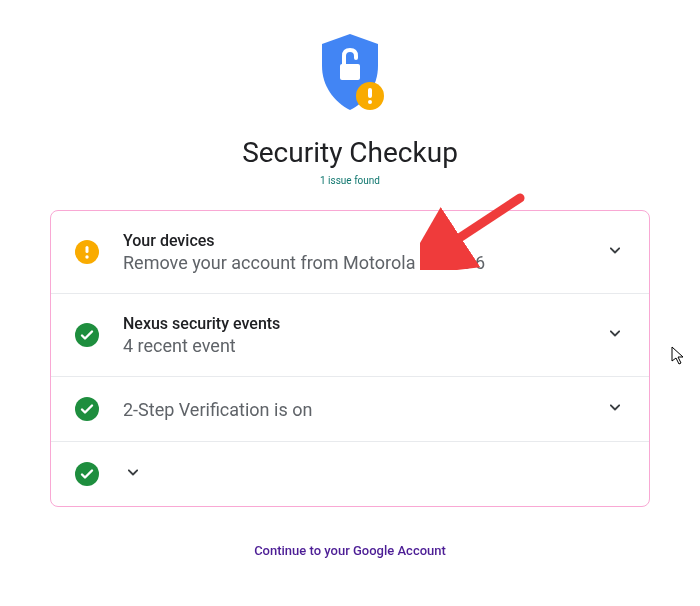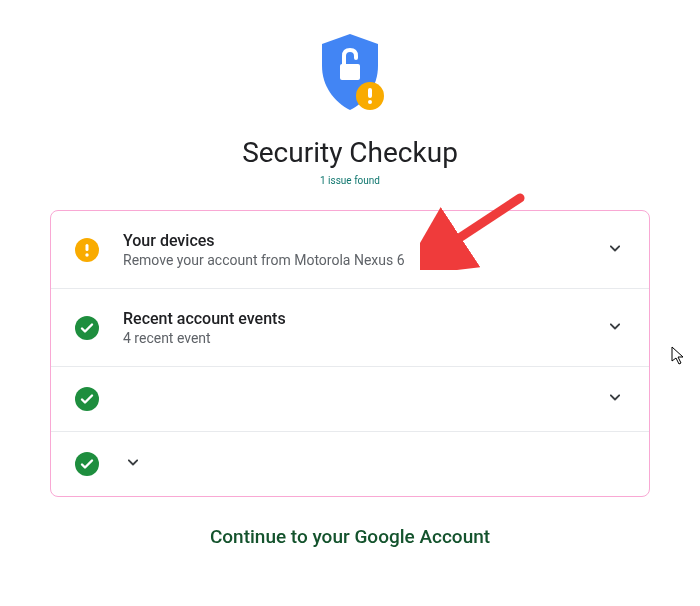--- a/index.html
+++ b/index.html
@@ -61,7 +61,7 @@
       margin-bottom: 2px;
     }
     .row-subtitle {
-      font-size: 14px;
+      font-size: 18px;
       color: #5f6368;
     }
     .chevron {

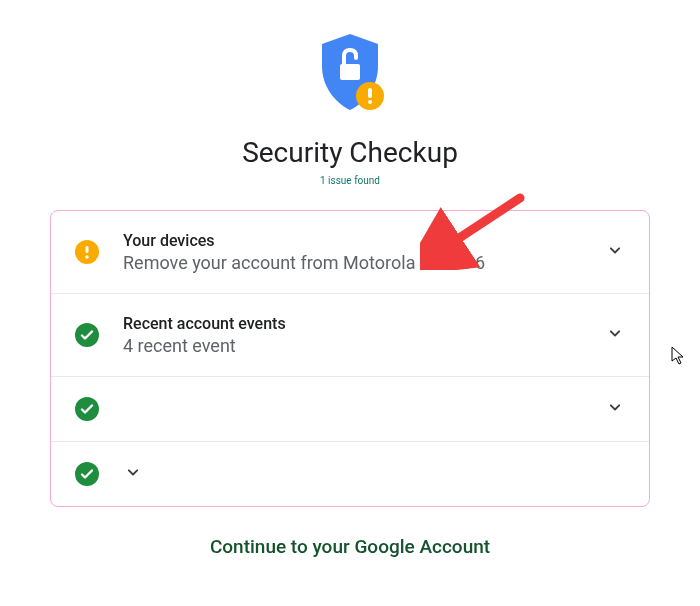--- a/index.html
+++ b/index.html
@@ -136,7 +136,7 @@
         </svg>
       </div>
       <div class="row-content">
-        <div class="row-title">Recent account events</div>
+        <div class="row-title">Nexus security events</div>
         <div class="row-subtitle">4 recent event</div>
       </div>
       <div class="chevron">

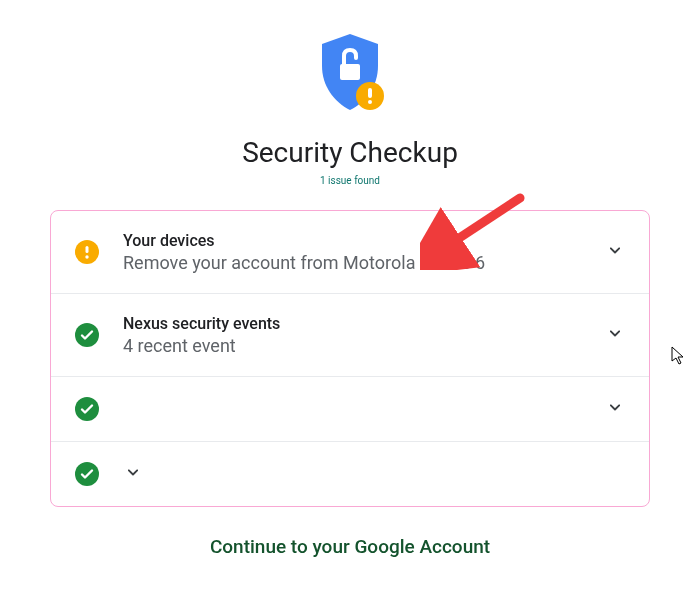--- a/index.html
+++ b/index.html
@@ -154,6 +154,7 @@
         </svg>
       </div>
       <div class="row-content">
+        <div class="row-subtitle">2-Step Verification is on</div>
       </div>
       <div class="chevron">
         <svg width="20" height="20" viewBox="0 0 24 24">

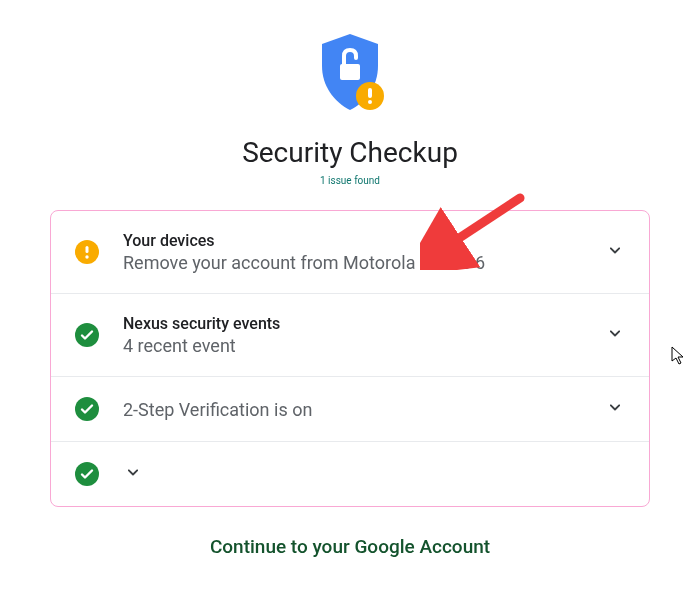--- a/index.html
+++ b/index.html
@@ -69,9 +69,9 @@
       color: #5f6368;
     }
     .continue-link {
-      margin-top: 28px;
-      color: #14532d;
-      font-size: 19px;
+      margin-top: 36px;
+      color: #4c1d95;
+      font-size: 13px;
       font-weight: 500;
       text-decoration: none;
       cursor: pointer;

